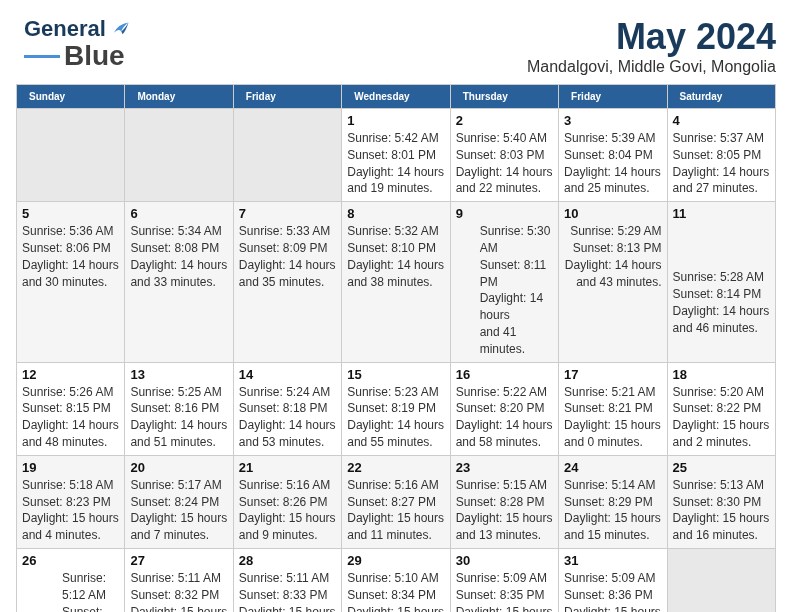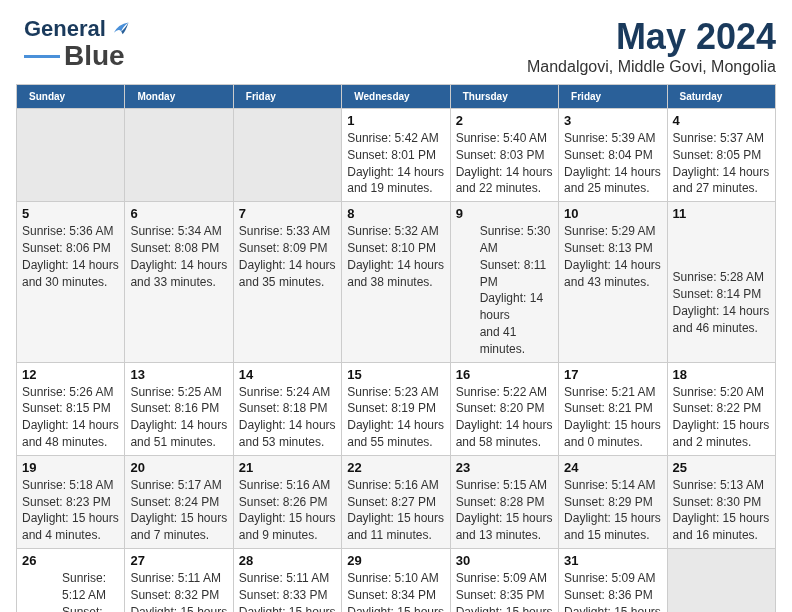--- a/index.html
+++ b/index.html
@@ -186,7 +186,7 @@
         </td>
         <td>
           <span class="day-num">10</span>
-          <div class="day-info" style="white-space: pre-line;">Sunrise: 5:29 AM
+          <div class="day-info" style="white-space: pre-line; text-align: right;">Sunrise: 5:29 AM
 Sunset: 8:13 PM
 Daylight: 14 hours
 and 43 minutes.</div>

